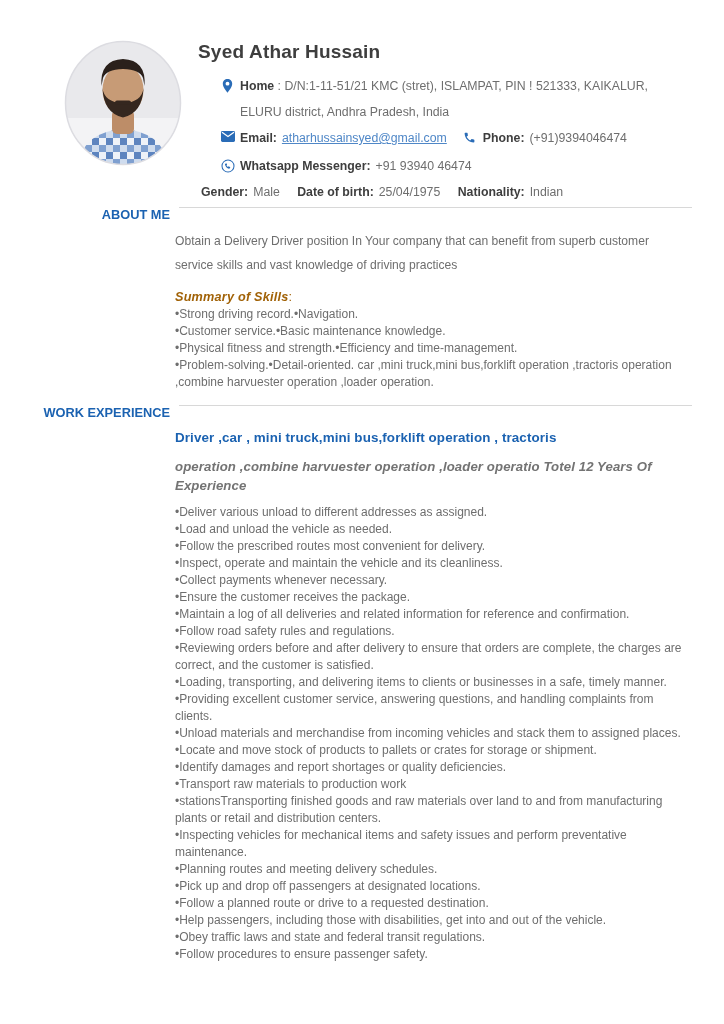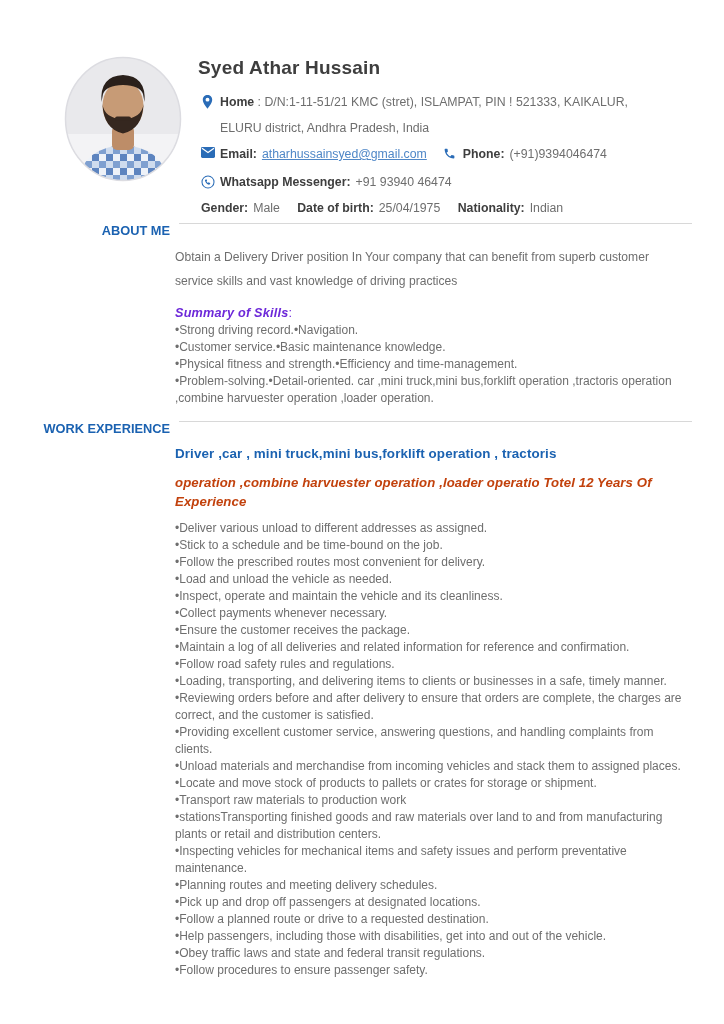--- a/index.html
+++ b/index.html
@@ -9,7 +9,7 @@
     box-sizing:border-box;
   }
   
-  .header { display:flex; padding:56px 32px 0 64px; box-sizing:border-box; }
+  .header { display:flex; padding:40px 32px 0 64px; box-sizing:border-box; }
   .photo-wrap { width:118px; height:126px; flex:0 0 auto; }
   .info { margin-left:14px; flex:1; min-width:0; }
   .name { font-size:19px; font-weight:700; color:#3e3e3e; margin:1px 0 10px 2px; letter-spacing:0.2px; }

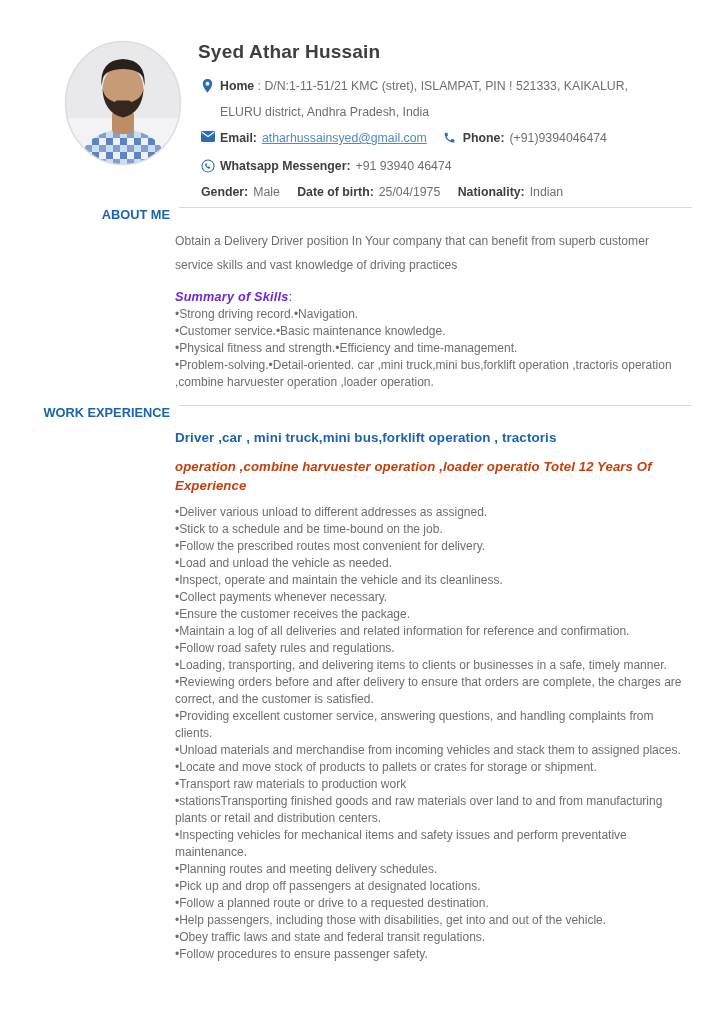--- a/index.html
+++ b/index.html
@@ -14,7 +14,7 @@
   .info { margin-left:14px; flex:1; min-width:0; }
   .name { font-size:19px; font-weight:700; color:#3e3e3e; margin:1px 0 10px 2px; letter-spacing:0.2px; }
   .contact { font-size:12.3px; color:#6e6e6e; }
-  .crow { display:flex; }
+  .crow { display:flex;justify-content:flex-end; }
   .cicon { width:19px; flex:0 0 auto; margin-left:5px; padding-top:6px; }
   .ctext { flex:1; line-height:26px; max-width:452px; }
   .lbl { font-weight:700; color:#3e3e3e; }

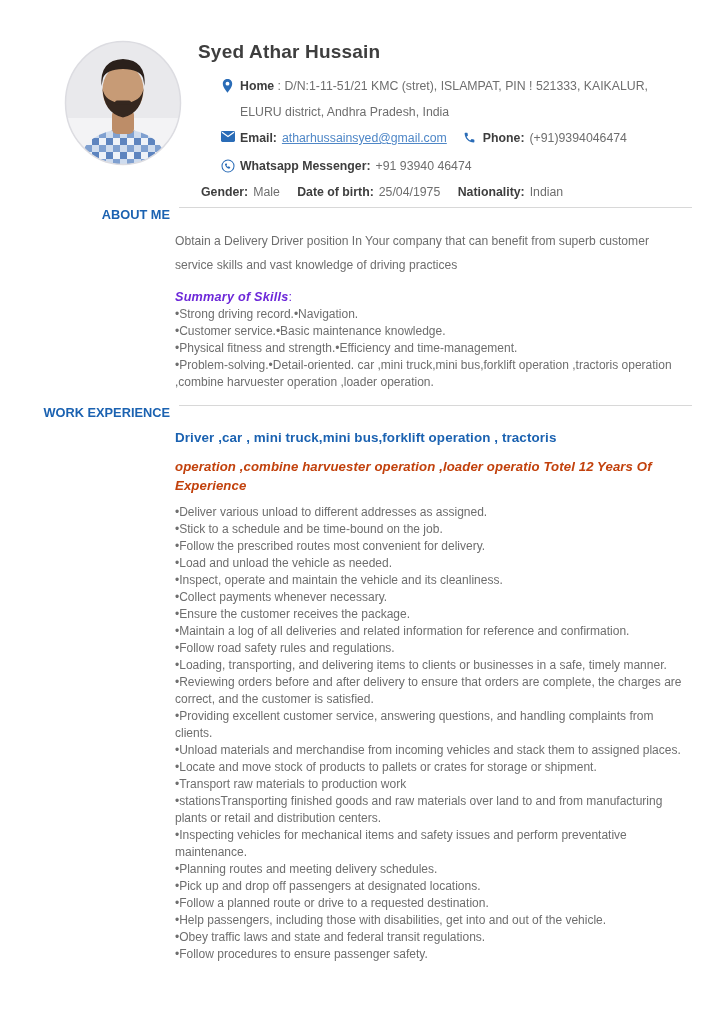--- a/index.html
+++ b/index.html
@@ -32,7 +32,7 @@
   .sec-body { margin:7px 32px 0 175px; width:515px; box-sizing:border-box; }
   
   .about-p { font-size:12.1px; line-height:24px; color:#6e6e6e; margin:0 0 12px; }
-  .skills-h { font-size:12.7px; color:#6d28d9; line-height:17px; }
+  .skills-h { font-size:12.7px; color:#a16207; line-height:17px; }
   .skills-h .bi { font-weight:700; font-style:italic; letter-spacing:0.2px; }
   .skills-list div { font-size:12px; line-height:17px; color:#6e6e6e; }
   

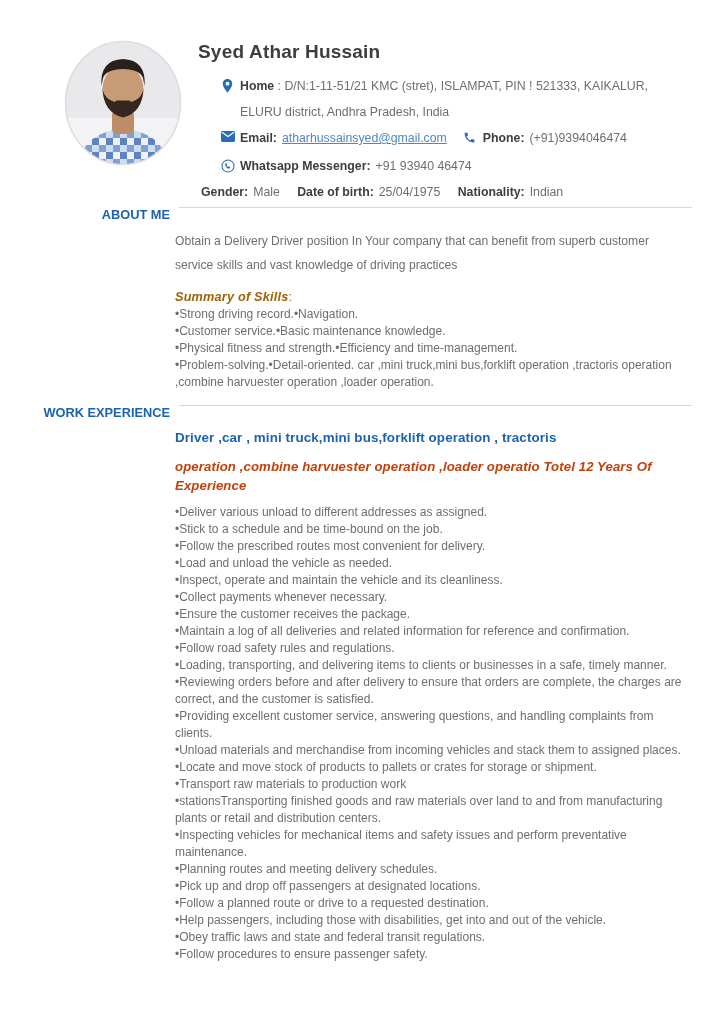--- a/index.html
+++ b/index.html
@@ -37,7 +37,7 @@
   .skills-list div { font-size:12px; line-height:17px; color:#6e6e6e; }
   
   .job-title { font-size:13.4px; font-weight:700; color:#1b62b1; margin:10px 0 0; letter-spacing:0.1px; }
-  .job-sub { font-size:13.2px; font-weight:700; font-style:italic; color:#c2410c; line-height:18.5px; margin:13px 0 0; letter-spacing:0.1px; }
+  .job-sub { font-size:13.2px; font-weight:700; font-style:italic; color:#737373; line-height:18.5px; margin:13px 0 0; letter-spacing:0.1px; }
   .duties { margin-top:9px; }
   .duties div { font-size:12px; line-height:17px; color:#6e6e6e; }
   .ic { fill:#2a6cb7; }

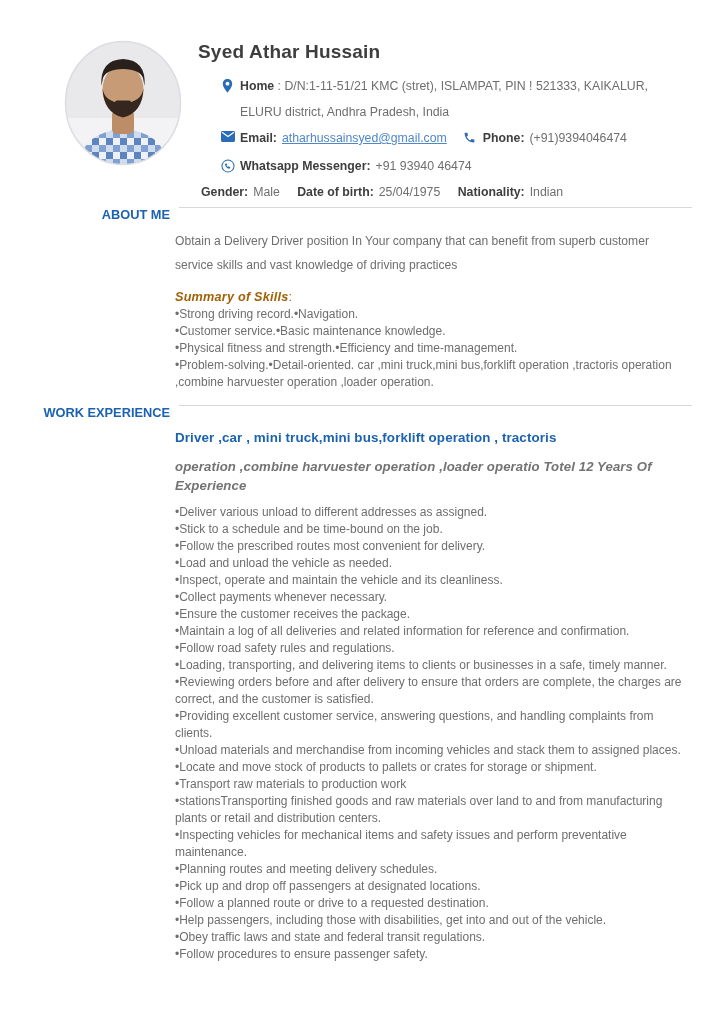--- a/index.html
+++ b/index.html
@@ -151,7 +151,6 @@
       <div class="duties">
 
       <div>•Deliver various unload to different addresses as assigned.</div>
-          <div>•Stick to a schedule and be time-bound on the job.</div>
           <div>•Follow the prescribed routes most convenient for delivery.</div>
           <div>•Load and unload the vehicle as needed.</div>
           <div>•Inspect, operate and maintain the vehicle and its cleanliness.</div>

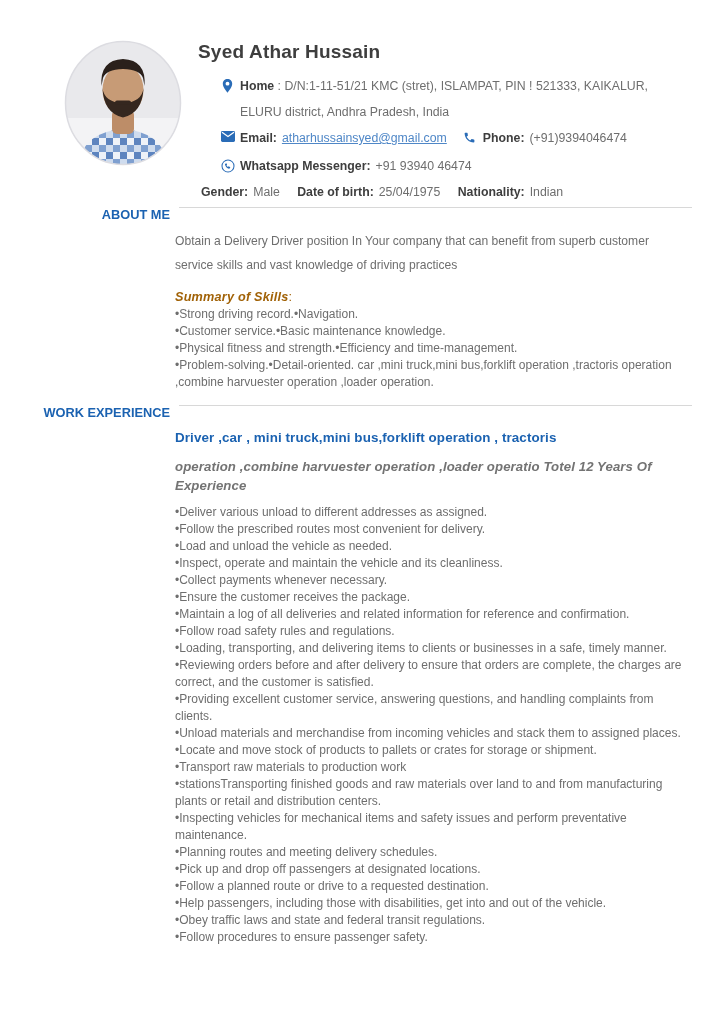--- a/index.html
+++ b/index.html
@@ -151,8 +151,8 @@
       <div class="duties">
 
       <div>•Deliver various unload to different addresses as assigned.</div>
+          <div>•Load and unload the vehicle as needed.</div>
           <div>•Follow the prescribed routes most convenient for delivery.</div>
-          <div>•Load and unload the vehicle as needed.</div>
           <div>•Inspect, operate and maintain the vehicle and its cleanliness.</div>
           <div>•Collect payments whenever necessary.</div>
           <div>•Ensure the customer receives the package.</div>

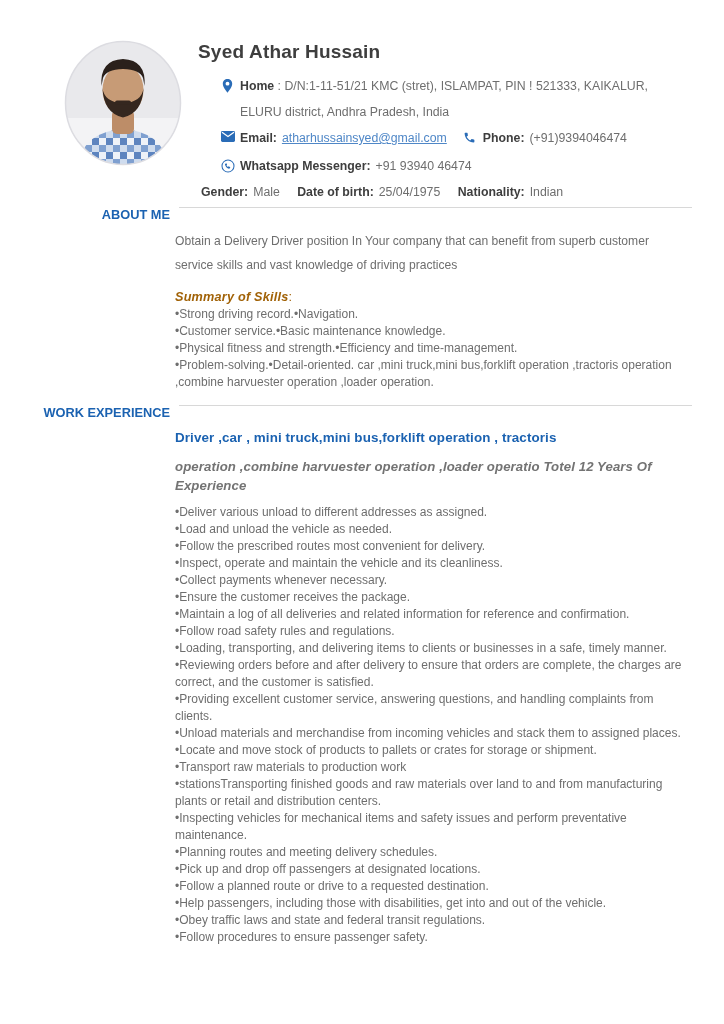--- a/index.html
+++ b/index.html
@@ -158,8 +158,8 @@
           <div>•Ensure the customer receives the package.</div>
           <div>•Maintain a log of all deliveries and related information for reference and confirmation.</div>
           <div>•Follow road safety rules and regulations.</div>
+          <div>•Reviewing orders before and after delivery to ensure that orders are complete, the charges are correct, and the customer is satisfied.</div>
           <div>•Loading, transporting, and delivering items to clients or businesses in a safe, timely manner.</div>
-          <div>•Reviewing orders before and after delivery to ensure that orders are complete, the charges are correct, and the customer is satisfied.</div>
           <div>•Providing excellent customer service, answering questions, and handling complaints from clients.</div>
           <div>•Unload materials and merchandise from incoming vehicles and stack them to assigned places.</div>
           <div>•Locate and move stock of products to pallets or crates for storage or shipment.</div>

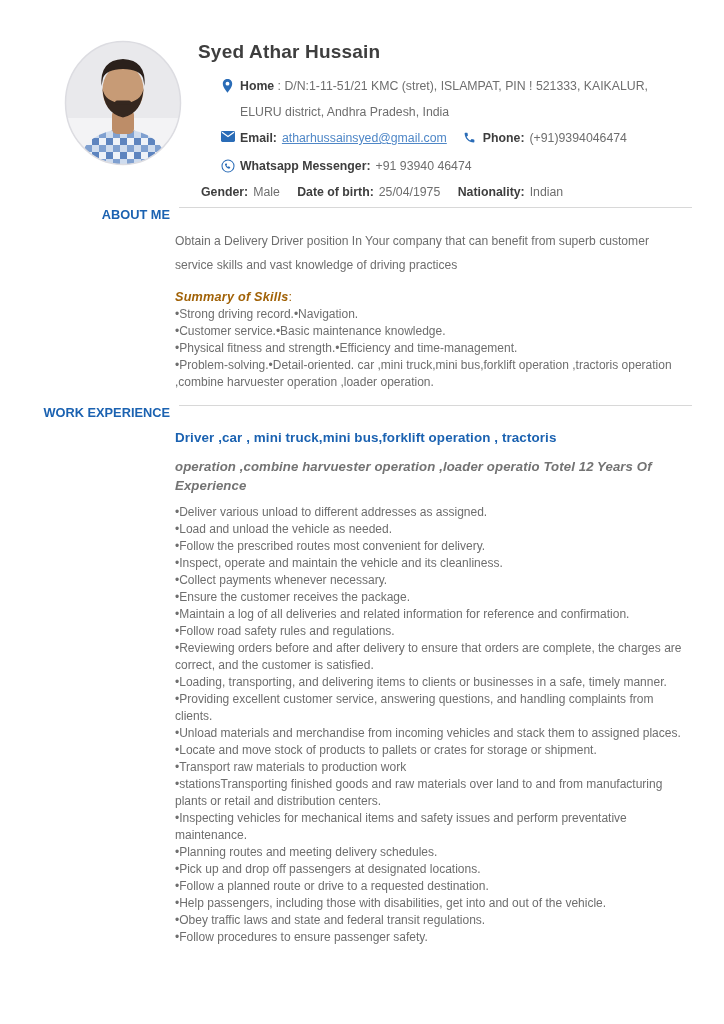--- a/index.html
+++ b/index.html
@@ -163,6 +163,7 @@
           <div>•Providing excellent customer service, answering questions, and handling complaints from clients.</div>
           <div>•Unload materials and merchandise from incoming vehicles and stack them to assigned places.</div>
           <div>•Locate and move stock of products to pallets or crates for storage or shipment.</div>
+          <div>•Identify damages and report shortages or quality deficiencies.</div>
           <div>•Transport raw materials to production work</div>
           <div>•stationsTransporting finished goods and raw materials over land to and from manufacturing plants or retail and distribution centers.</div>
           <div>•Inspecting vehicles for mechanical items and safety issues and perform preventative maintenance.</div>

